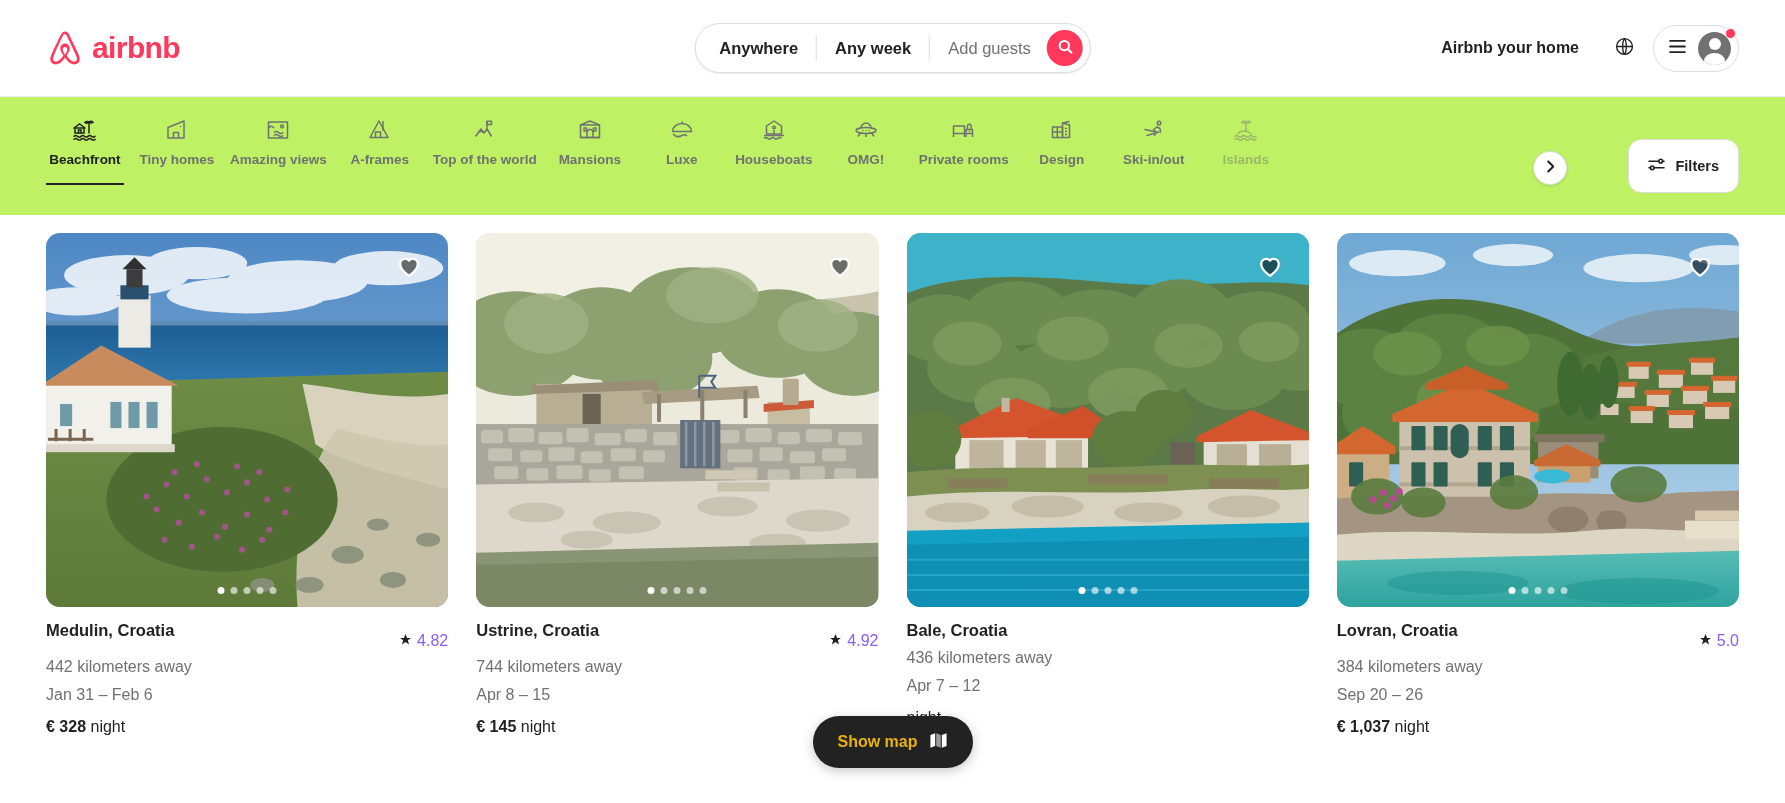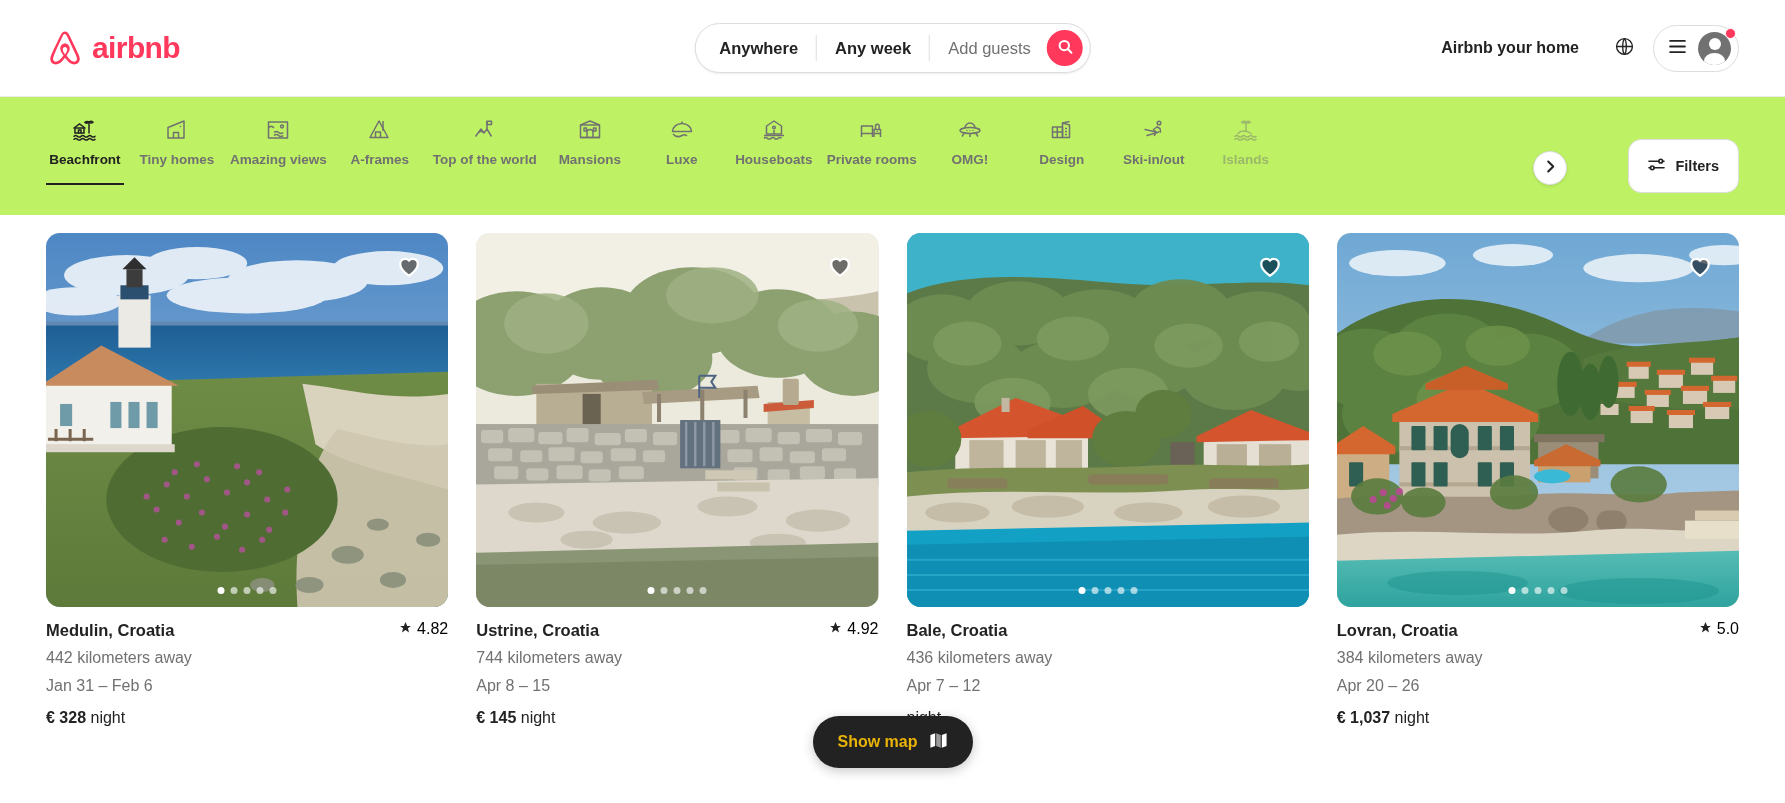--- a/index.html
+++ b/index.html
@@ -333,6 +333,20 @@
     <button class="cat">
       <span>
         <svg width="26" height="26" viewBox="0 0 26 26" fill="none" stroke="currentColor" stroke-width="1.5" stroke-linejoin="round">
+          <path d="M8 11a5 5 0 0110 0"></path>
+          <path d="M3 13.5c0-1.6 4.5-2.9 10-2.9s10 1.3 10 2.9-4.5 2.9-10 2.9S3 15.1 3 13.5z"></path>
+          <path d="M7 16.5l-2 3M13 16.8v3.2M19 16.5l2 3"></path>
+          <circle cx="10" cy="13.4" r=".7" fill="currentColor" stroke="none"></circle>
+          <circle cx="13" cy="13.6" r=".7" fill="currentColor" stroke="none"></circle>
+          <circle cx="16" cy="13.4" r=".7" fill="currentColor" stroke="none"></circle>
+        </svg>
+      </span>
+      <span class="cat-label">OMG!</span>
+    </button>
+
+    <button class="cat">
+      <span>
+        <svg width="26" height="26" viewBox="0 0 26 26" fill="none" stroke="currentColor" stroke-width="1.5" stroke-linejoin="round">
           <rect x="2.5" y="9" width="11" height="7.5"></rect>
             <path d="M2.5 16.5v3.5M13.5 16.5v3.5"></path>
           <rect x="15" y="12.5" width="6.5" height="4"></rect>
@@ -342,20 +356,6 @@
         </svg>
       </span>
       <span class="cat-label">Private rooms</span>
-    </button>
-
-    <button class="cat">
-      <span>
-        <svg width="26" height="26" viewBox="0 0 26 26" fill="none" stroke="currentColor" stroke-width="1.5" stroke-linejoin="round">
-          <path d="M8 11a5 5 0 0110 0"></path>
-          <path d="M3 13.5c0-1.6 4.5-2.9 10-2.9s10 1.3 10 2.9-4.5 2.9-10 2.9S3 15.1 3 13.5z"></path>
-          <path d="M7 16.5l-2 3M13 16.8v3.2M19 16.5l2 3"></path>
-          <circle cx="10" cy="13.4" r=".7" fill="currentColor" stroke="none"></circle>
-          <circle cx="13" cy="13.6" r=".7" fill="currentColor" stroke="none"></circle>
-          <circle cx="16" cy="13.4" r=".7" fill="currentColor" stroke="none"></circle>
-        </svg>
-      </span>
-      <span class="cat-label">OMG!</span>
     </button>
 
     <button class="cat">

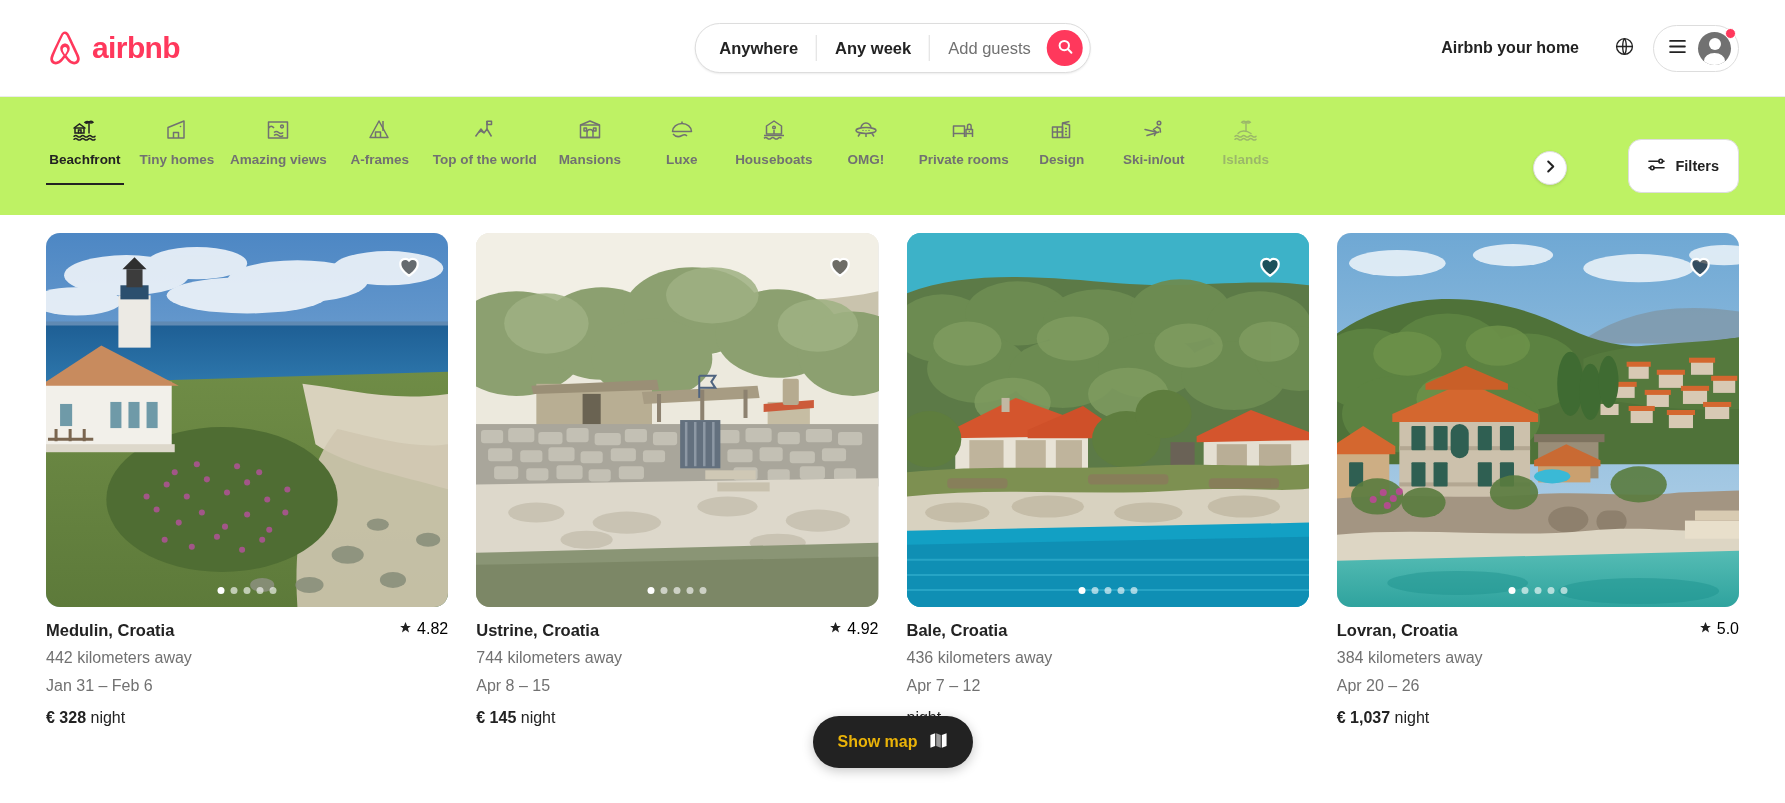--- a/index.html
+++ b/index.html
@@ -155,7 +155,7 @@
     margin-top: 13px; gap: 8px;
   }
   .card-title { font-size: 16.5px; font-weight: 700; color: #222; line-height: 1.25; }
-  .rating { display: flex; align-items: center; gap: 5px; font-size: 16px; color: #000000; flex: 0 0 auto; }
+  .rating { display: flex; align-items: center; gap: 5px; font-size: 16px; color: #8b5cf6; flex: 0 0 auto; margin-top: 12px; }
   .card-sub { font-size: 16px; color: #717171; margin-top: 5px; line-height: 1.45; }
   .card-price { font-size: 16px; color: #222; margin-top: 12px; }
   .card-price b { font-weight: 700; }

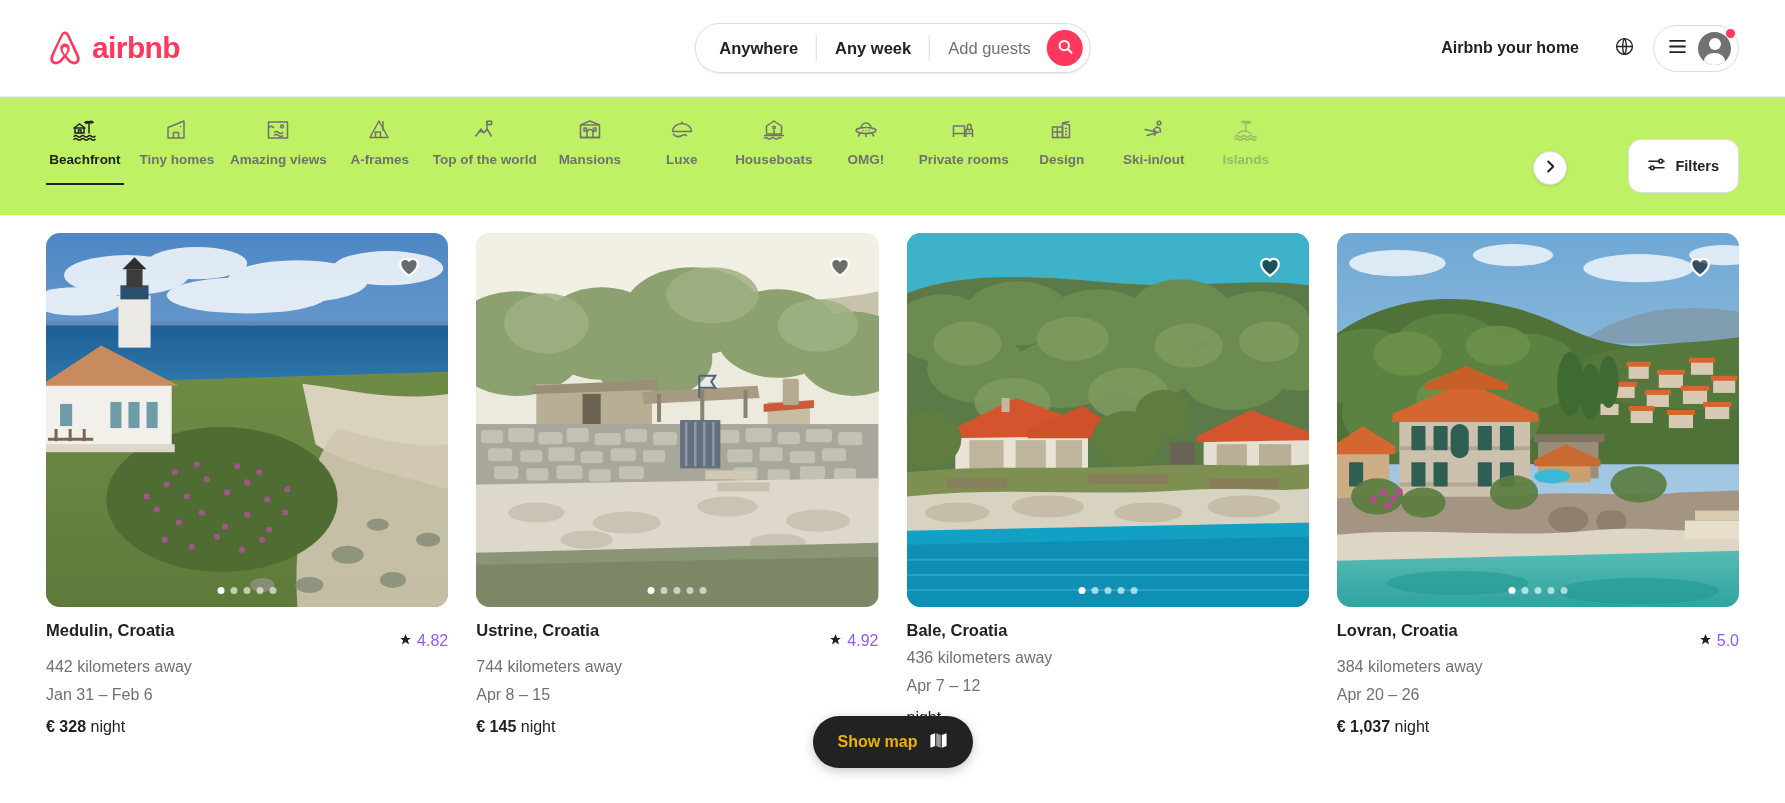--- a/index.html
+++ b/index.html
@@ -895,7 +895,7 @@
       </div>
     </div>
     <div class="card-sub">384 kilometers away</div>
-    <div class="card-sub">Apr 20 – 26</div>
+    <div class="card-sub">Sep 20 – 26</div>
     <div class="card-price">
       <b>€ 1,037</b>
       <span>night</span>

